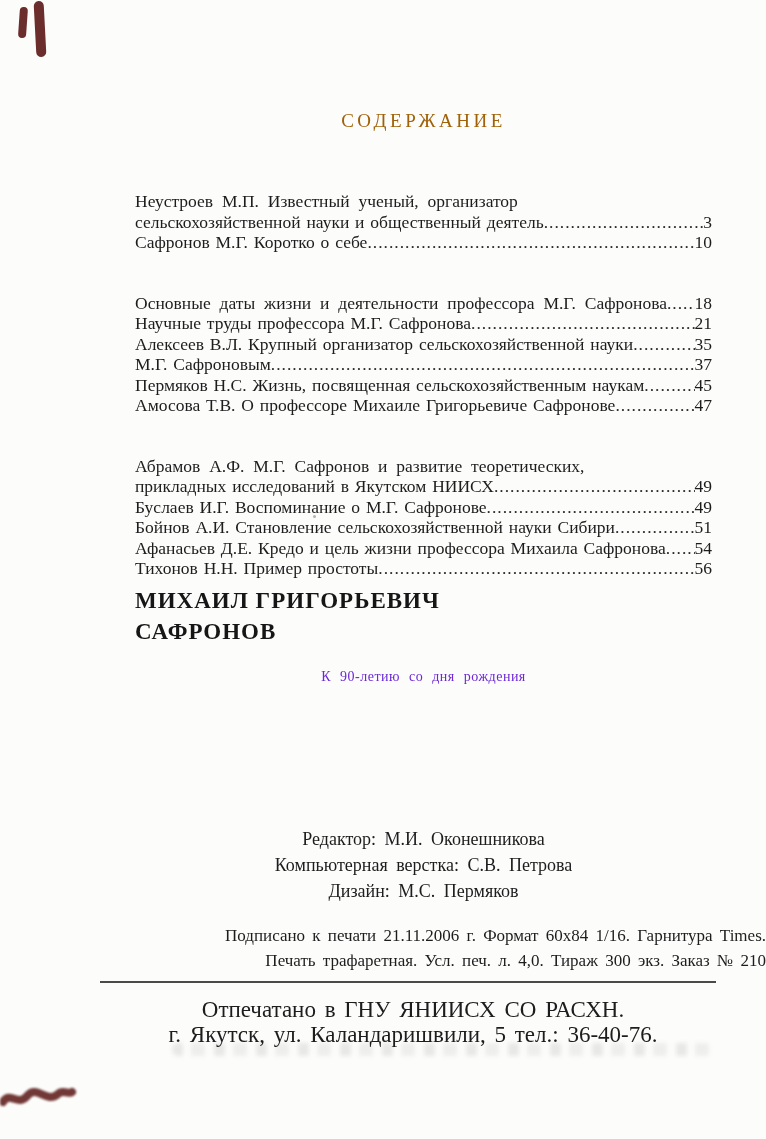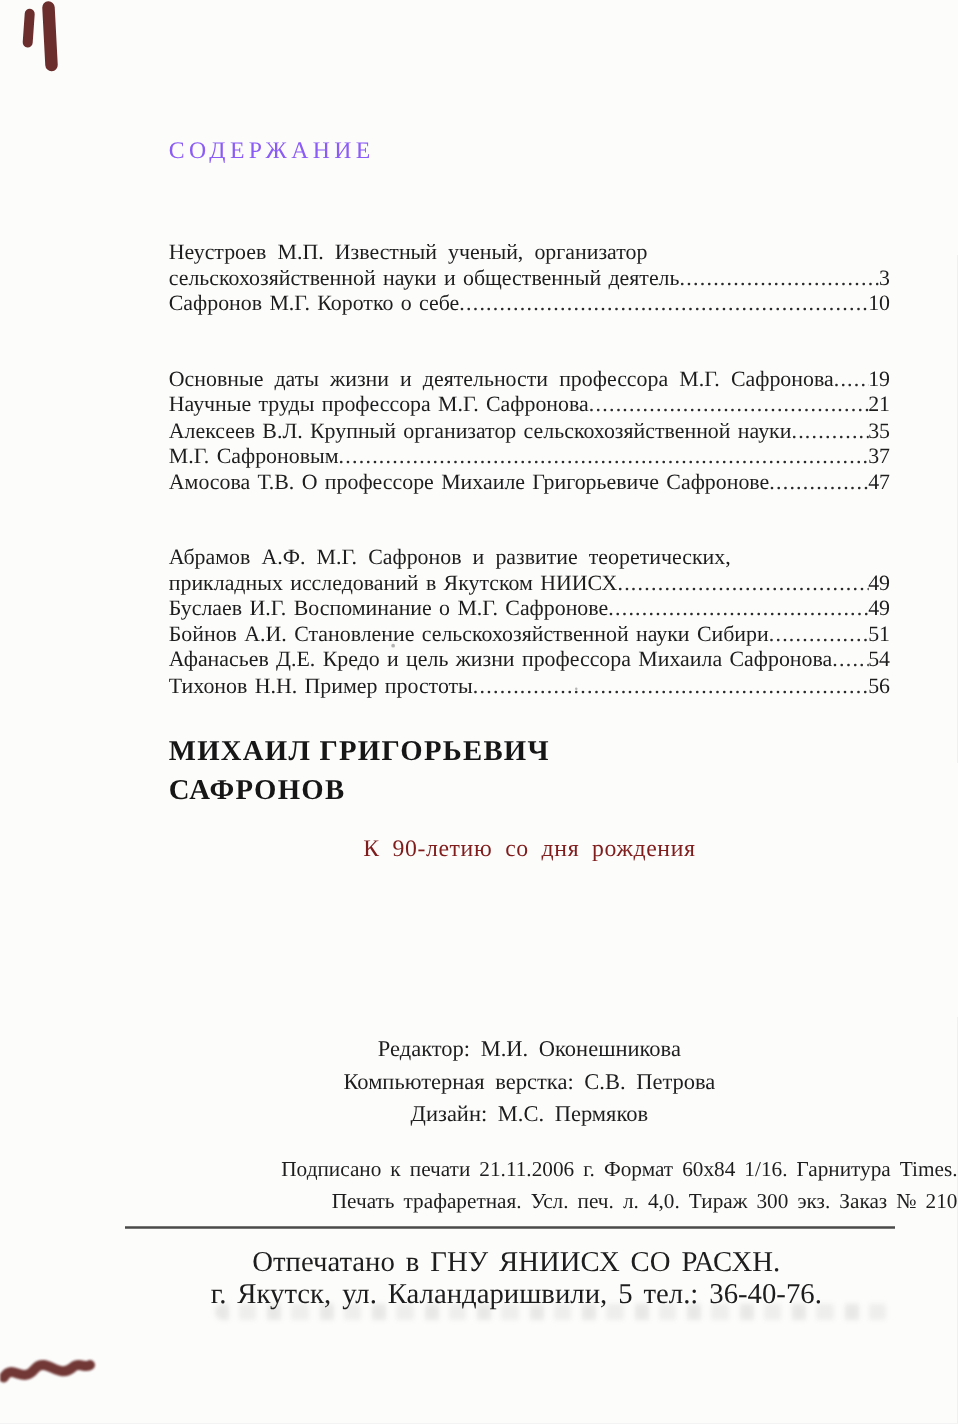--- a/index.html
+++ b/index.html
@@ -15,8 +15,8 @@
   
   .toc-header{
     position:absolute;left:135px;top:110px;width:577px;
-    text-align:left;font-size:19px;letter-spacing:3.5px;
-    color:#8b5cf6;
+    text-align:center;font-size:19px;letter-spacing:3.5px;
+    color:#a16207;
   }
   .toc-list{
     position:absolute;left:135px;top:151px;width:577px;

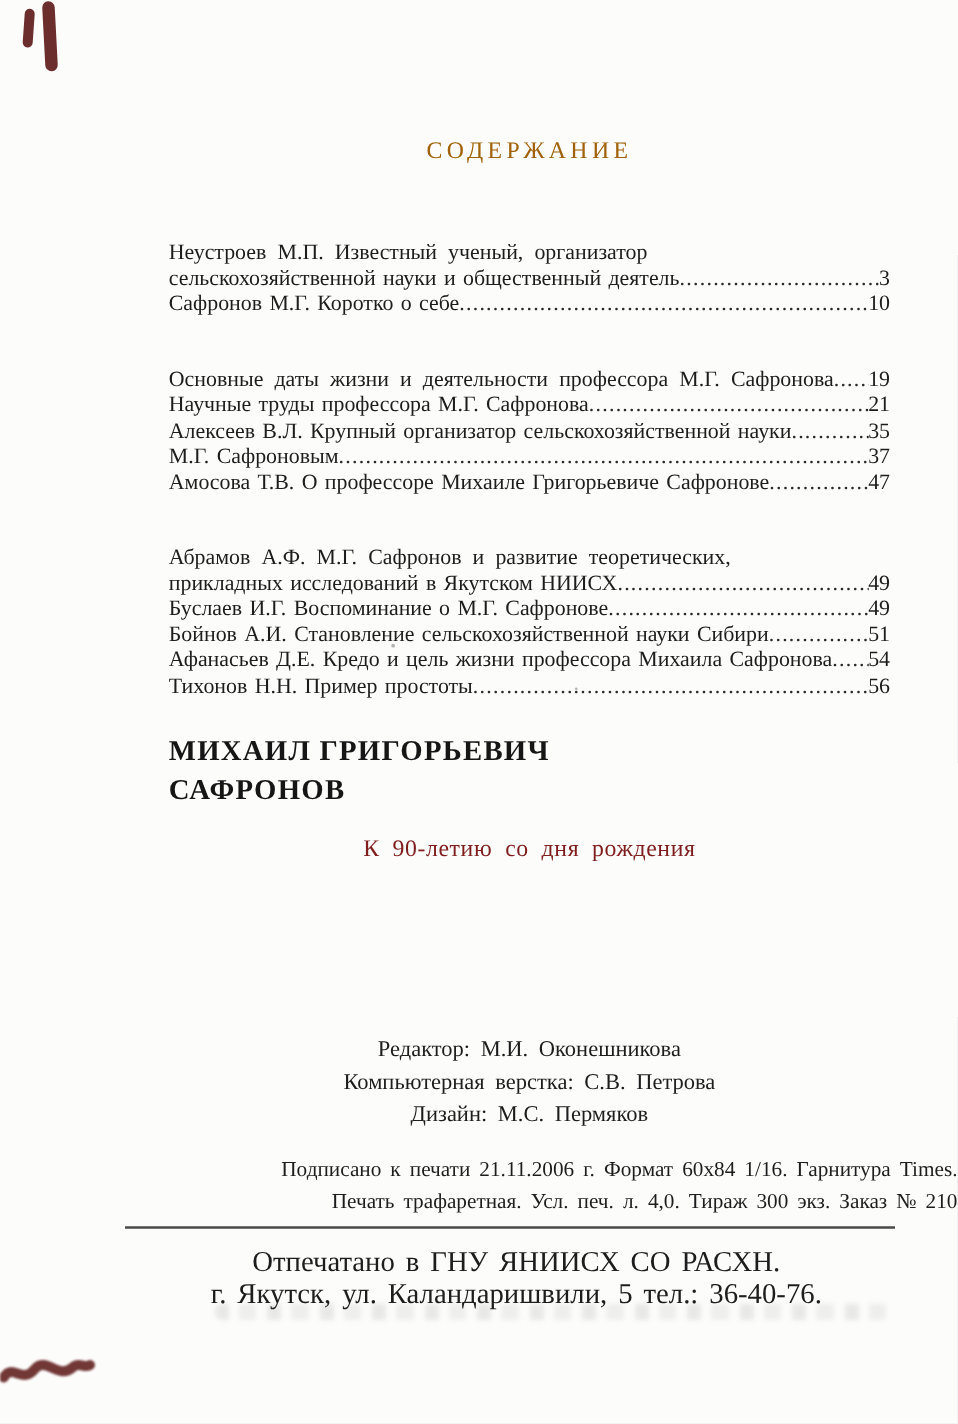--- a/index.html
+++ b/index.html
@@ -116,7 +116,7 @@
     <div class="toc-row wide">
       <span class="toc-text">Основные даты жизни и деятельности профессора М.Г. Сафронова</span>
       <span class="toc-dots"></span>
-      <span class="toc-page">19</span>
+      <span class="toc-page">18</span>
     </div>
     <div class="toc-row">
       <span class="toc-text">Научные труды профессора М.Г. Сафронова</span>

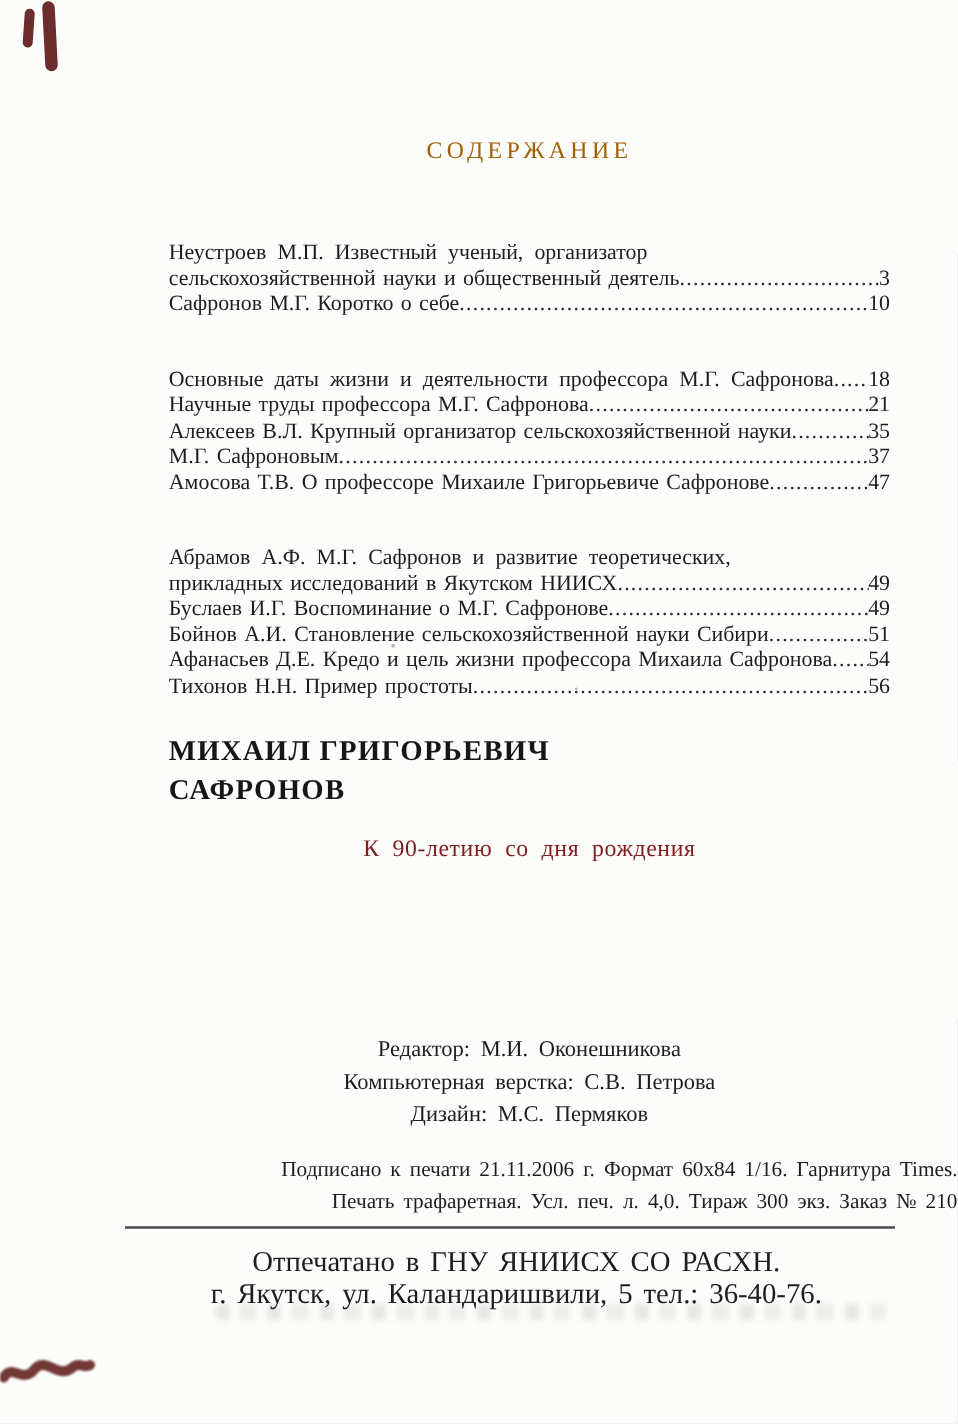--- a/index.html
+++ b/index.html
@@ -134,6 +134,11 @@
       <span class="toc-page">37</span>
     </div>
     <div class="toc-row">
+      <span class="toc-text">Пермяков Н.С. Жизнь, посвященная сельскохозяйственным наукам</span>
+      <span class="toc-dots"></span>
+      <span class="toc-page">45</span>
+    </div>
+    <div class="toc-row">
       <span class="toc-text">Амосова Т.В. О профессоре Михаиле Григорьевиче Сафронове</span>
       <span class="toc-dots"></span>
       <span class="toc-page">47</span>

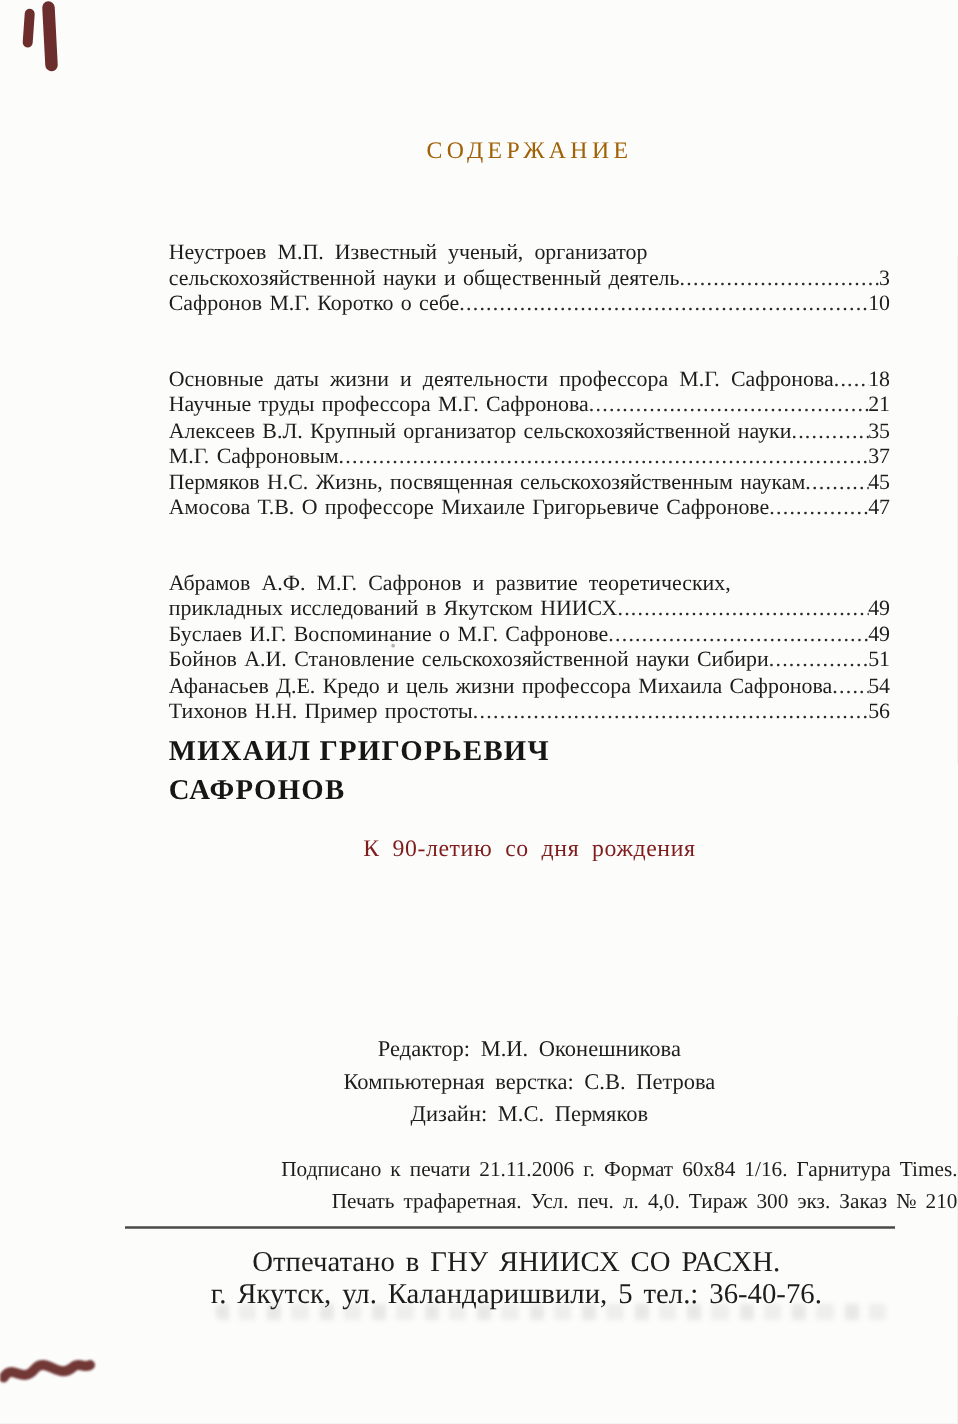--- a/index.html
+++ b/index.html
@@ -45,8 +45,8 @@
   }
   .subtitle{
     position:absolute;left:135px;top:669px;width:577px;
-    text-align:center;font-size:19px;word-spacing:5px;letter-spacing:0.5px;
-    color:#7f1d1d;
+    text-align:center;font-size:14px;word-spacing:5px;letter-spacing:0.5px;
+    color:#6d28d9;
   }
   
   .credits{

